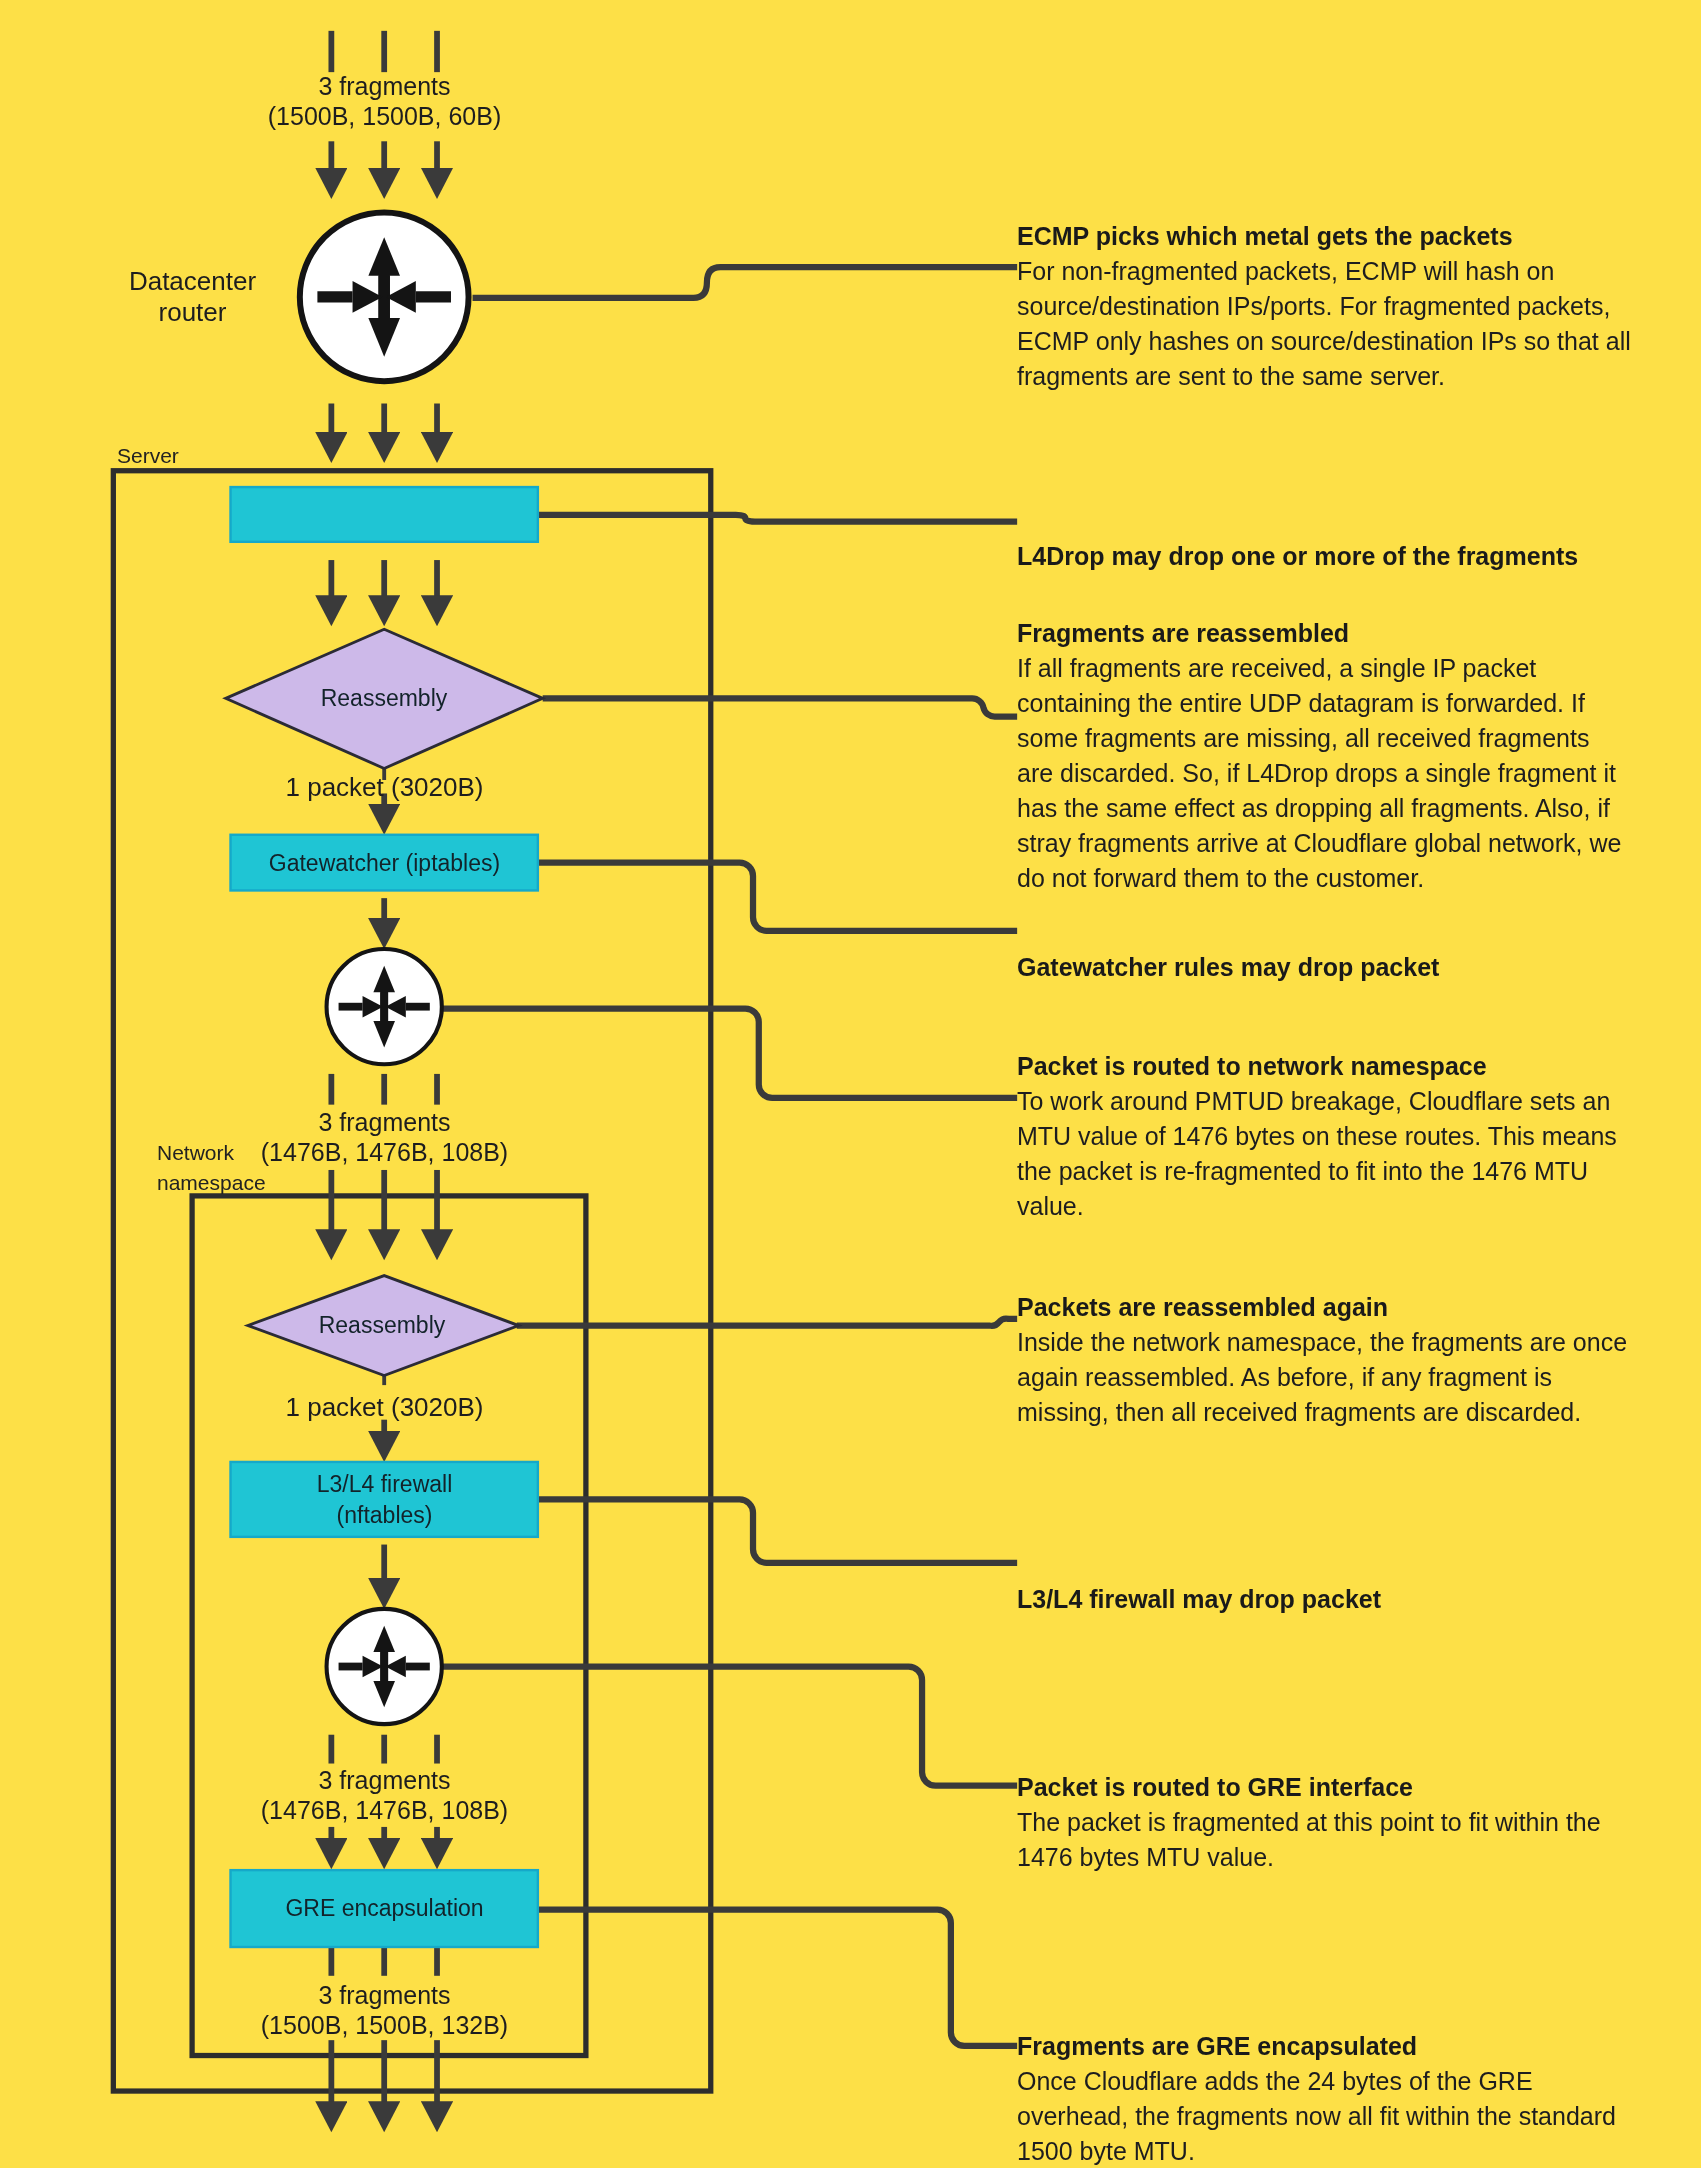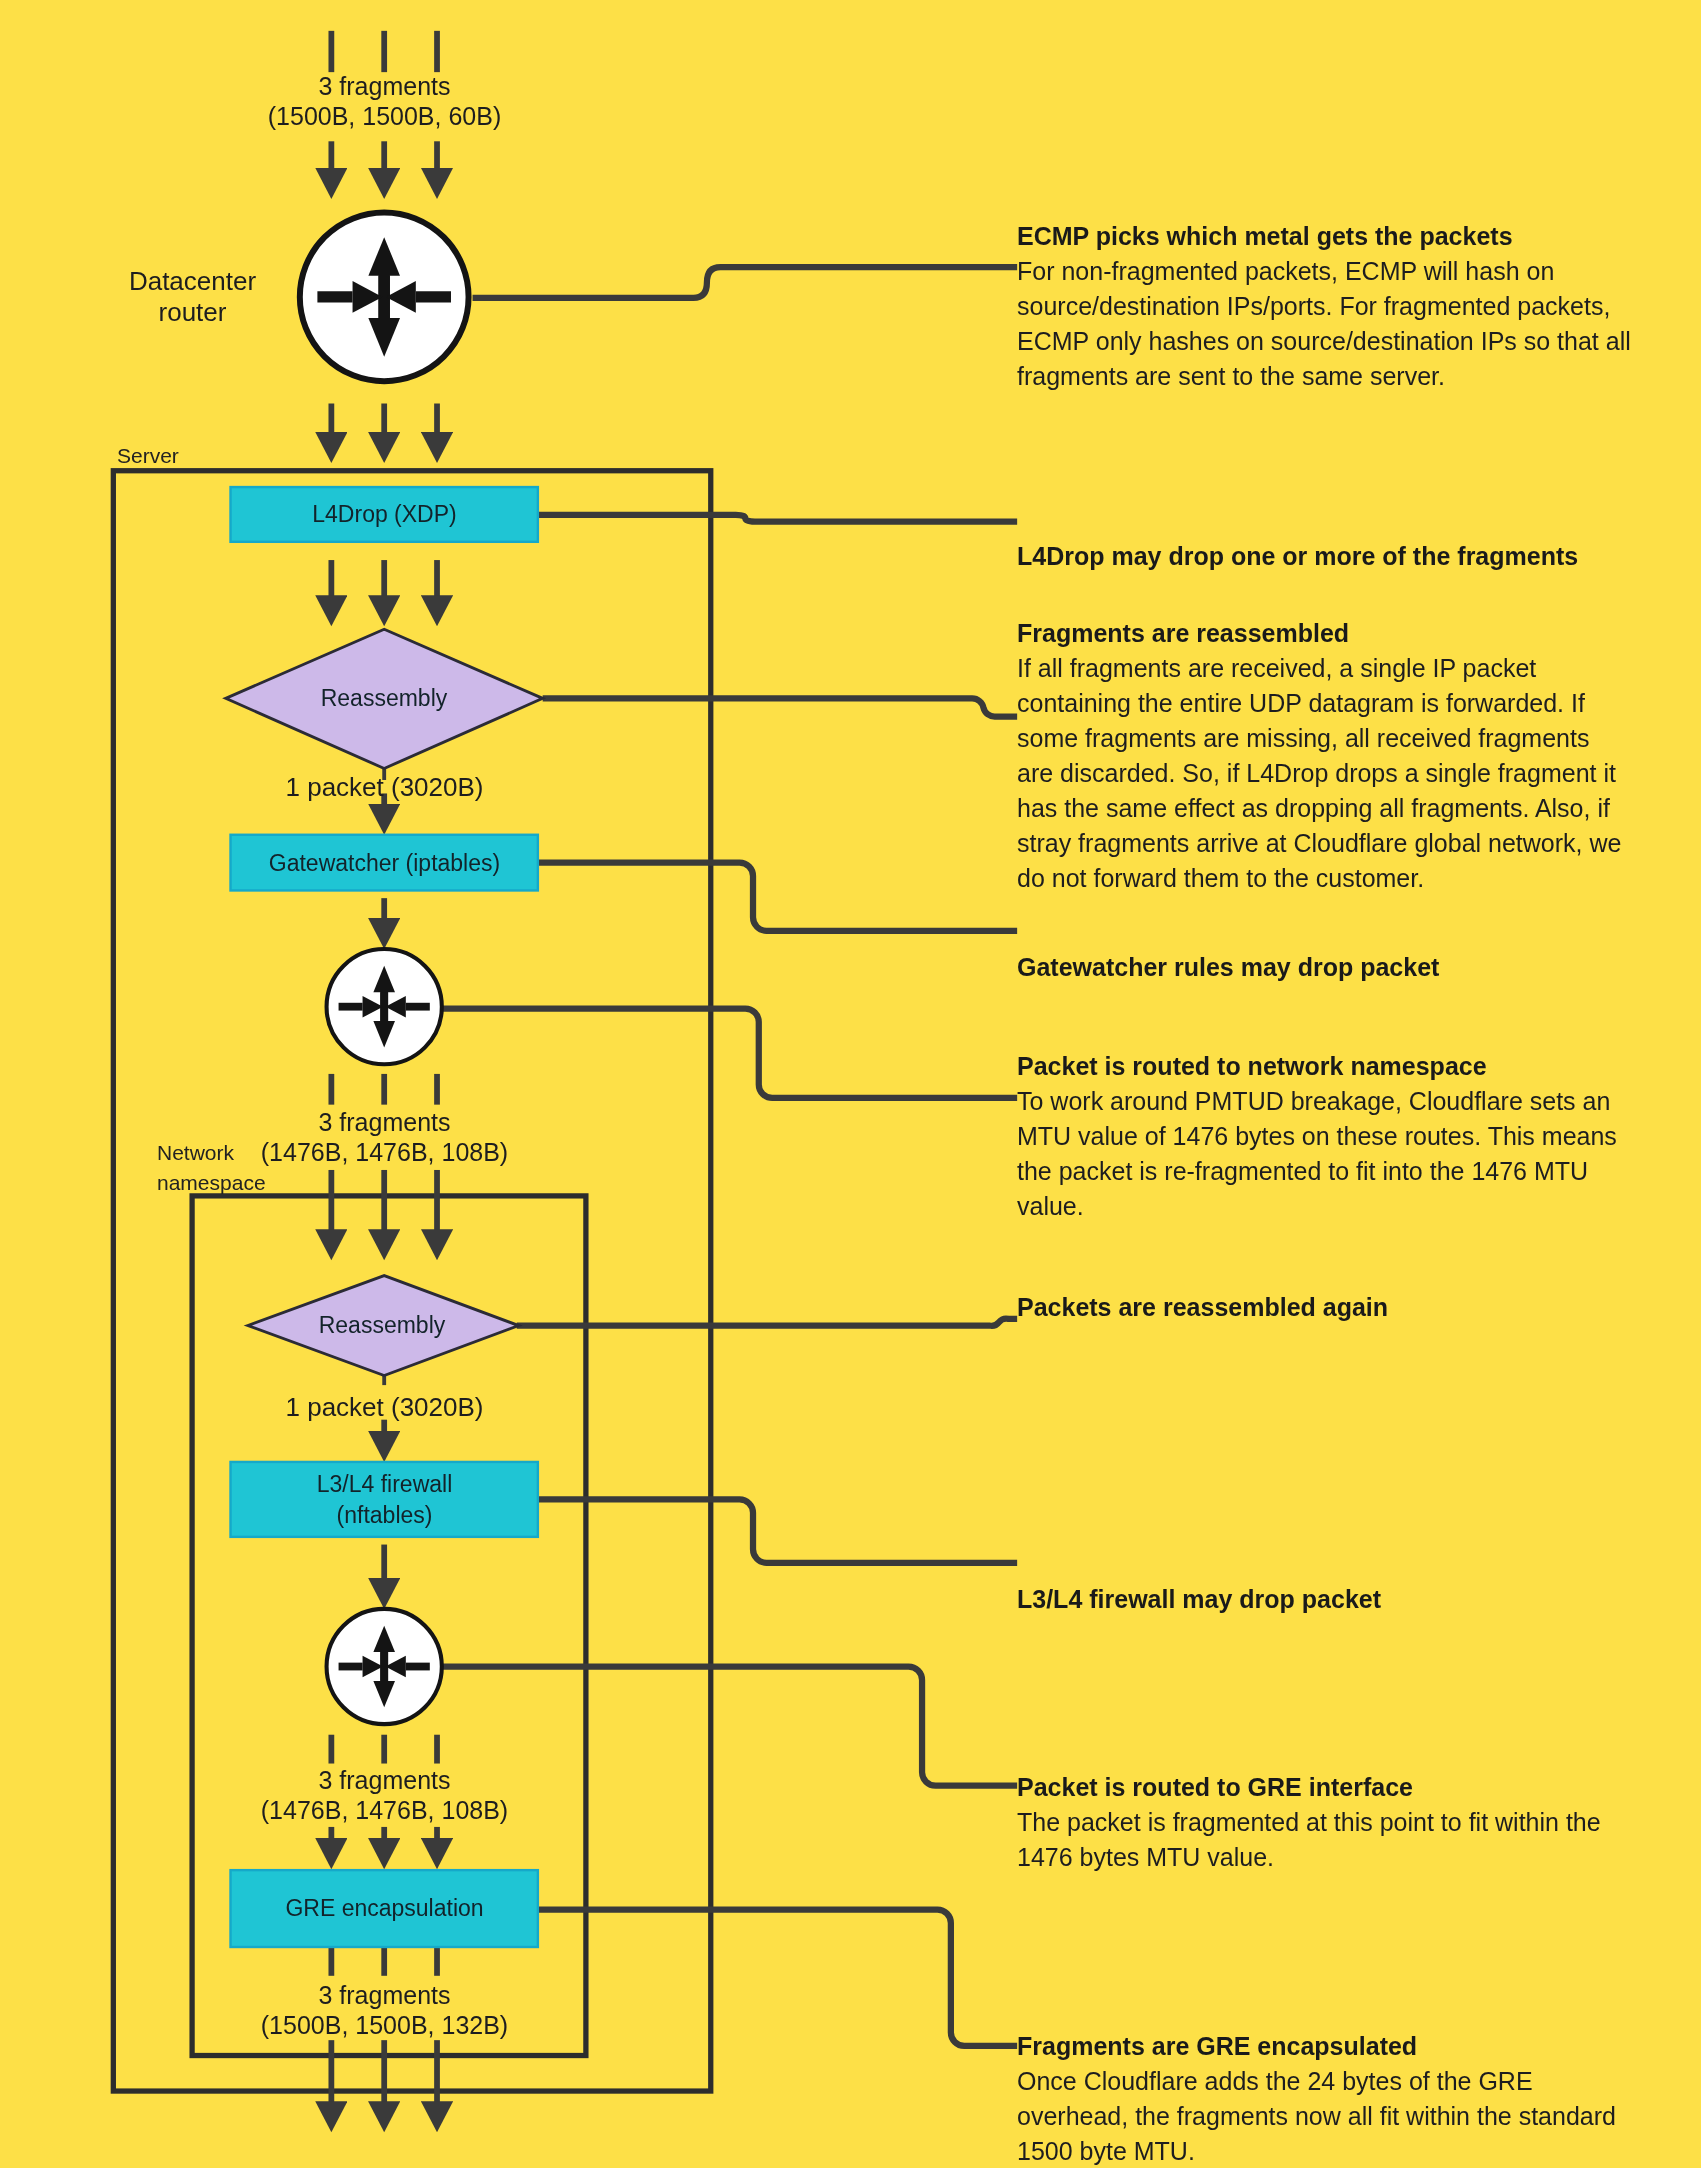--- a/index.html
+++ b/index.html
@@ -145,7 +145,6 @@
 router</div>
   <div class="txt outerlabel" style="left:117px;top:441px;">Server</div>
 
-  <div class="boxlabel" style="left:231px;top:487px;width:307px;height:55px;">L4Drop (XDP)</div>
   <div class="boxlabel" style="left:288px;top:683px;width:192px;height:31px;">Reassembly</div>
   <div class="txt center big" style="left:221px;top:772px;width:327px;">1 packet (3020B)</div>
   <div class="boxlabel" style="left:231px;top:835px;width:307px;height:56px;text-align:center;">Gatewatcher (iptables)</div>

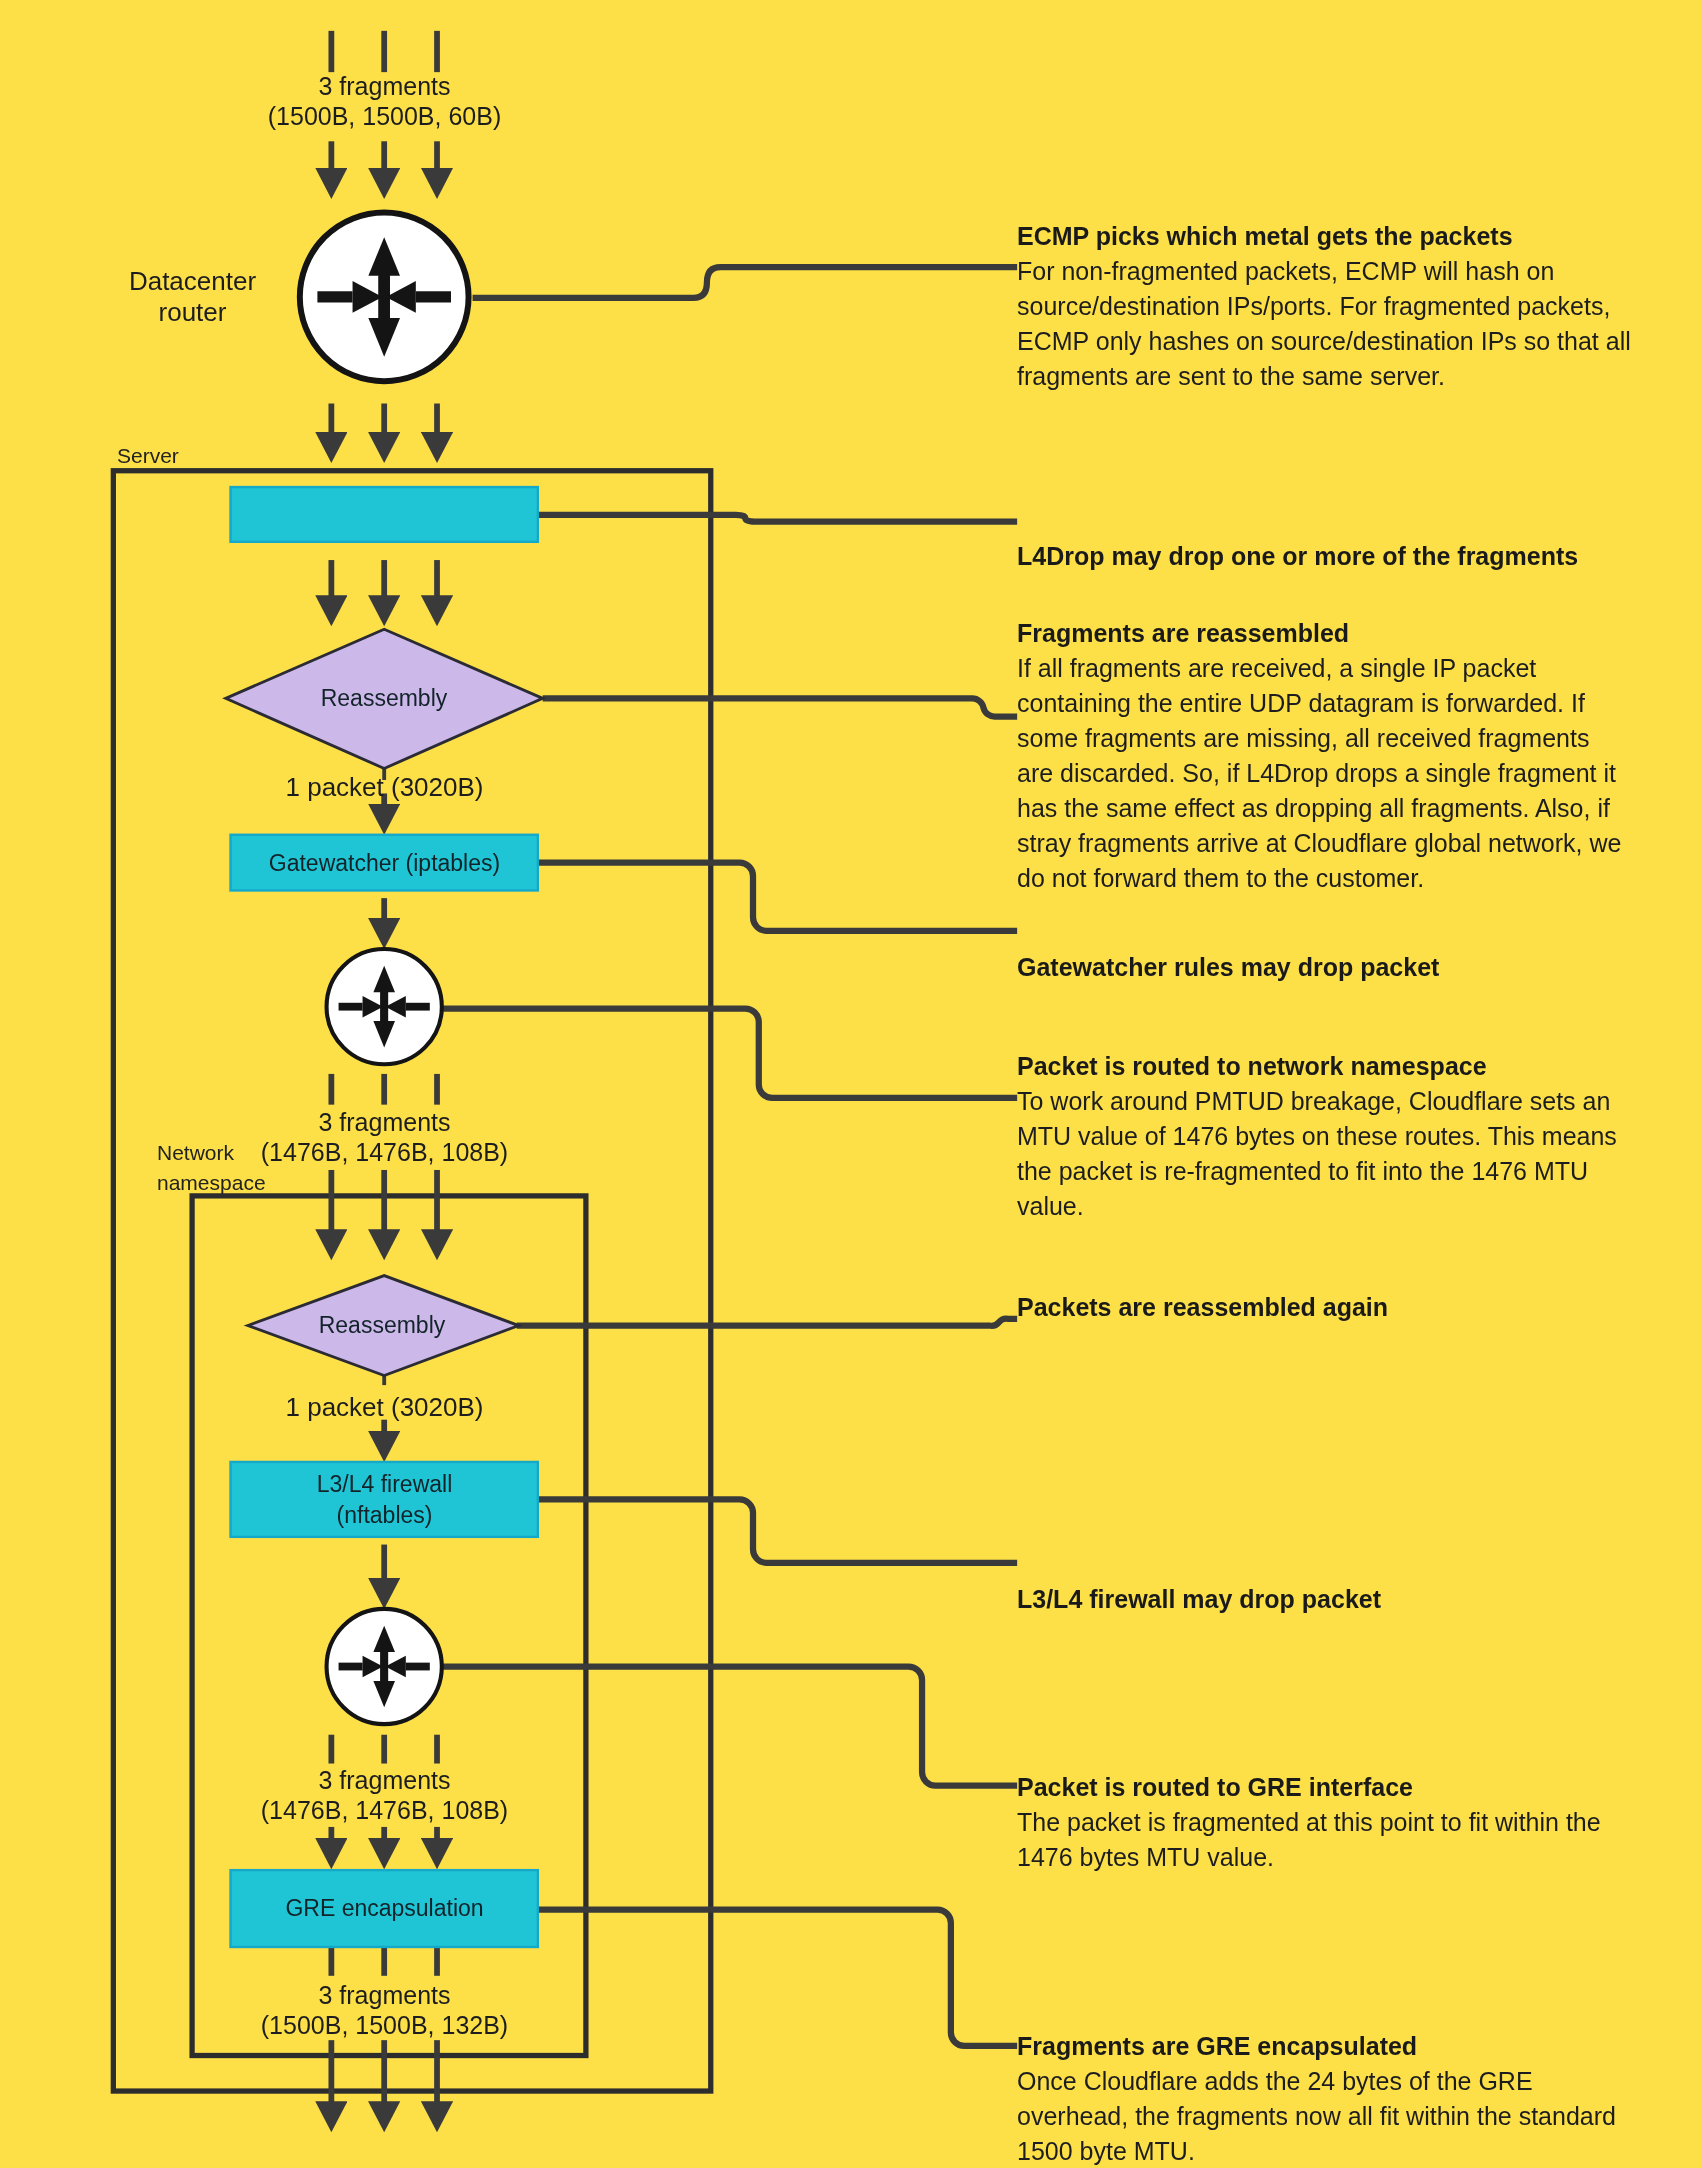--- a/index.html
+++ b/index.html
@@ -197,6 +197,9 @@
   </div>
   <div class="ann" style="top:1254px;">
     <div class="ann-h">Packets are reassembled again</div>
+    <div class="ann-b">Inside the network namespace, the fragments are once
+again reassembled. As before, if any fragment is
+missing, then all received fragments are discarded.</div>
   </div>
   <div class="ann" style="top:1546px;">
     <div class="ann-h">L3/L4 firewall may drop packet</div>

